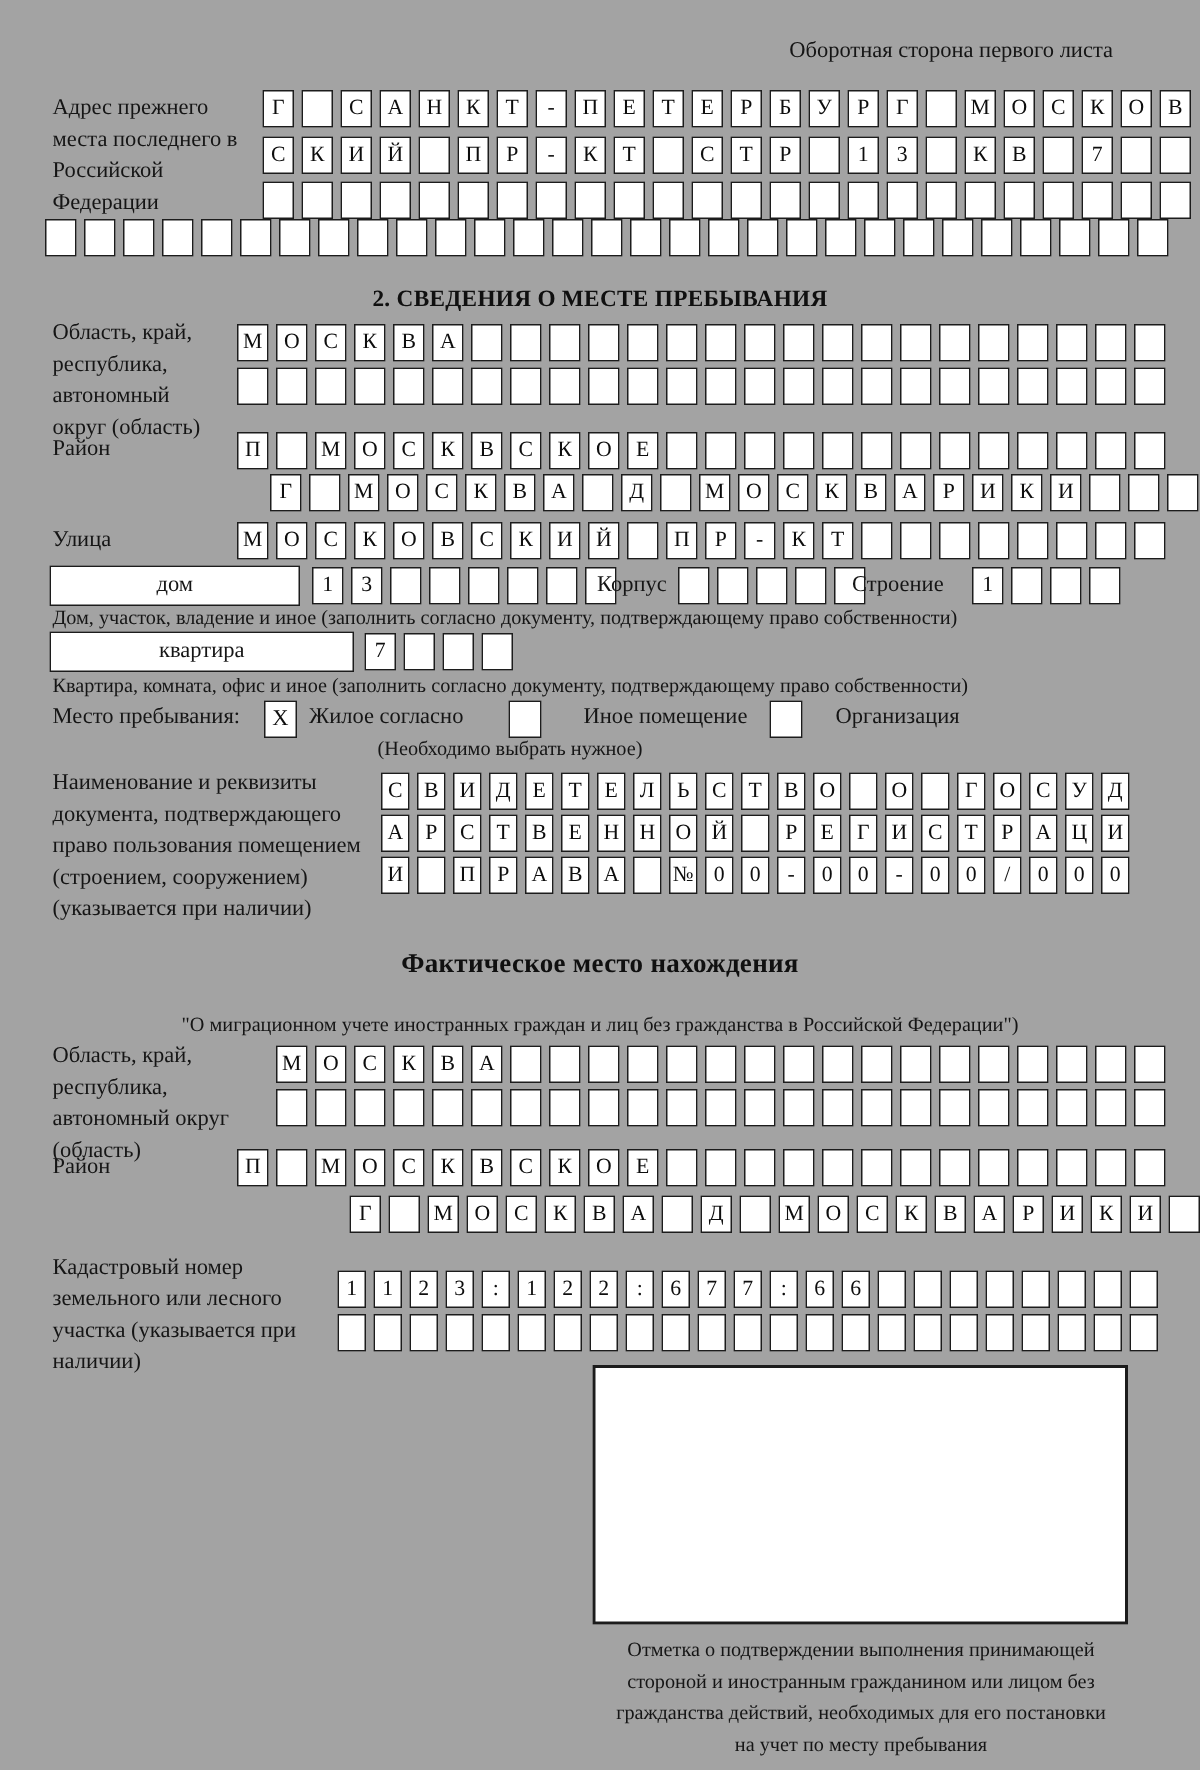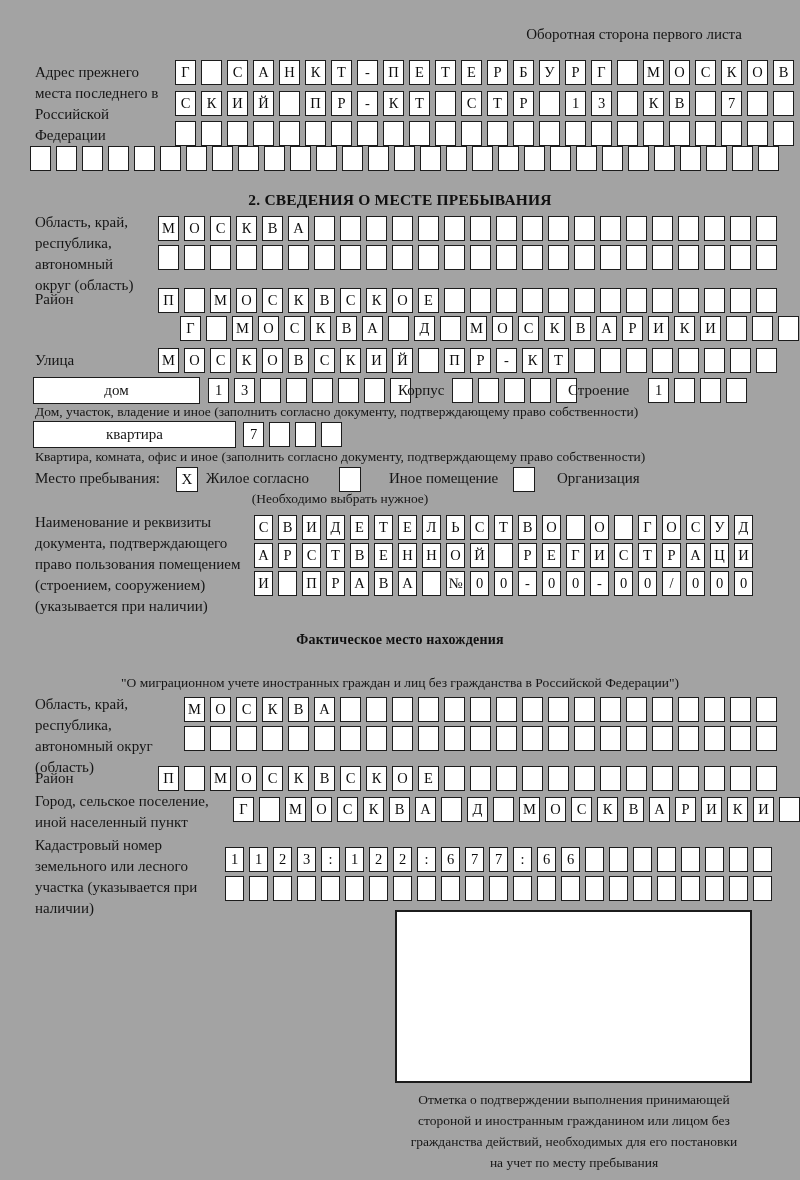--- a/index.html
+++ b/index.html
@@ -403,7 +403,7 @@
       <span class="cell">0</span>
     </div>
 
-  <div class="abs title center" style="top:632px;font-size:14px;">Фактическое место нахождения</div>
+  <div class="abs title center" style="top:632px;font-size:18px;">Фактическое место нахождения</div>
   <div class="abs cap center" style="top:675px;">"О миграционном учете иностранных граждан и лиц без гражданства в Российской Федерации")</div>
 
   <div class="abs lbl" style="left:35px;top:694px;width:148px;">Область, край, республика, автономный округ (область)</div>

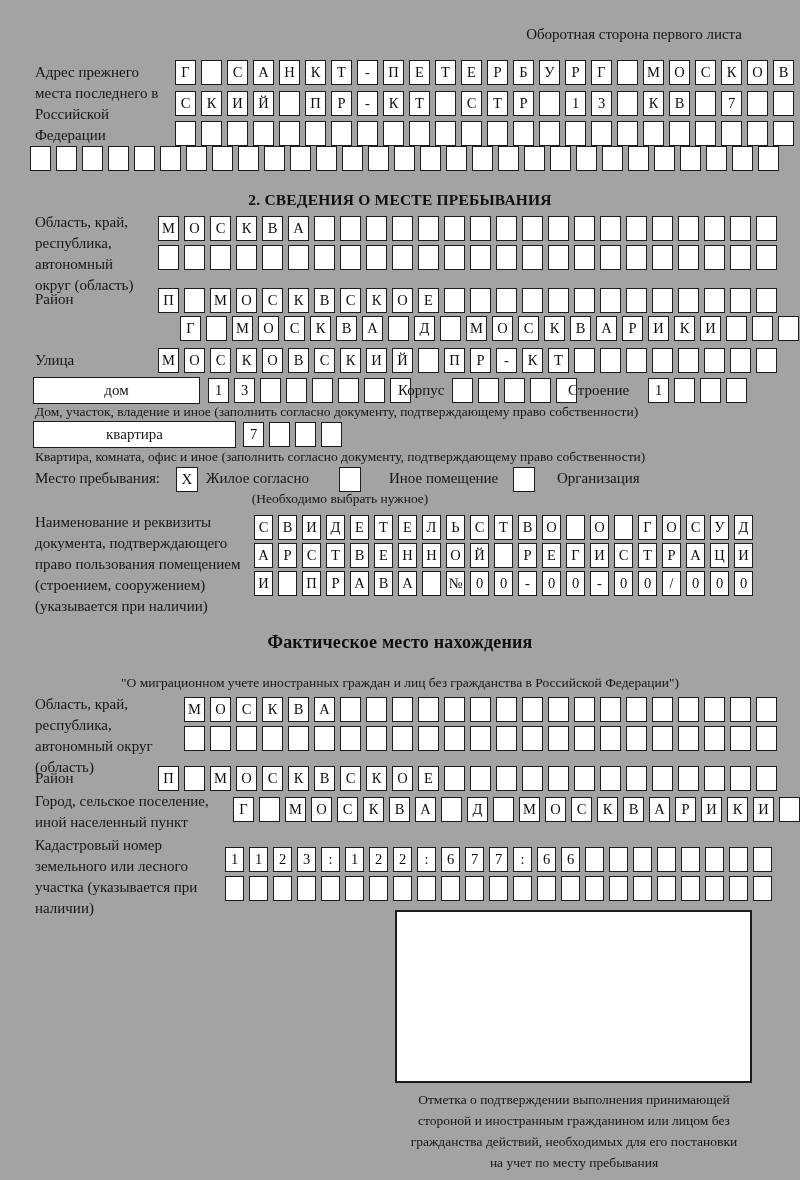--- a/index.html
+++ b/index.html
@@ -486,7 +486,6 @@
       <span class="cell"></span>
     </div>
 
-  <div class="abs lbl" style="left:35px;top:791px;width:196px;">Город, сельское поселение, иной населенный пункт</div>
   <div class="abs boxrow" style="left:233px;top:797px;">
       <span class="cell">Г</span>
       <span class="cell"></span>

